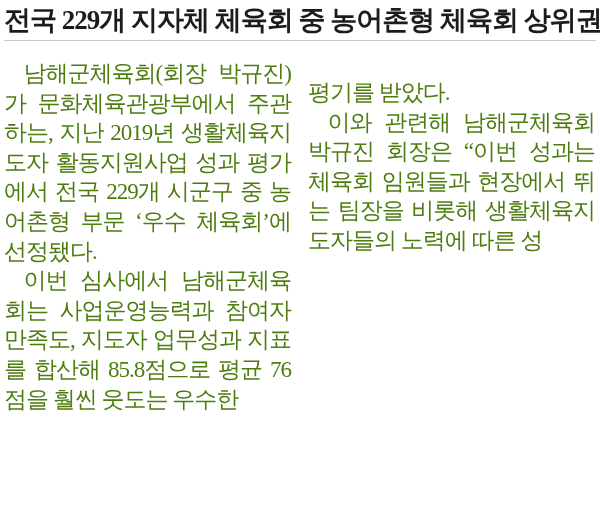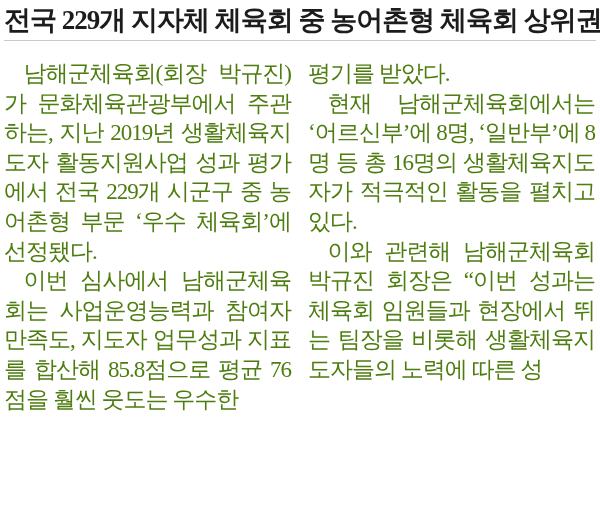--- a/index.html
+++ b/index.html
@@ -55,6 +55,7 @@
   }
   .col p.no-indent {
     text-indent: 0;
+    margin-top: 19px;
   }
 </style>
 </head>

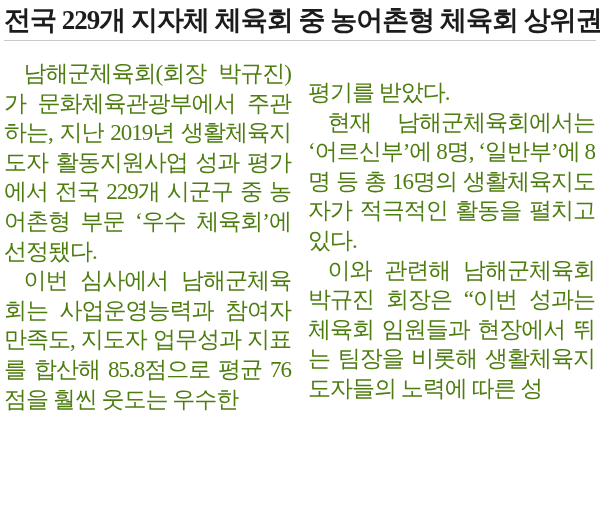--- a/index.html
+++ b/index.html
@@ -71,7 +71,6 @@
     </div>
     <div class="col">
       <p class="no-indent">평기를 받았다.</p>
-      <p>현재 남해군체육회에서는 ‘어르신부’에 8명, ‘일반부’에 8명 등 총 16명의 생활체육지도자가 적극적인 활동을 펼치고 있다.</p>
       <p>이와 관련해 남해군체육회 박규진 회장은 “이번 성과는 체육회 임원들과 현장에서 뛰는 팀장을 비롯해 생활체육지도자들의 노력에 따른 성</p>
     </div>
   </div>

